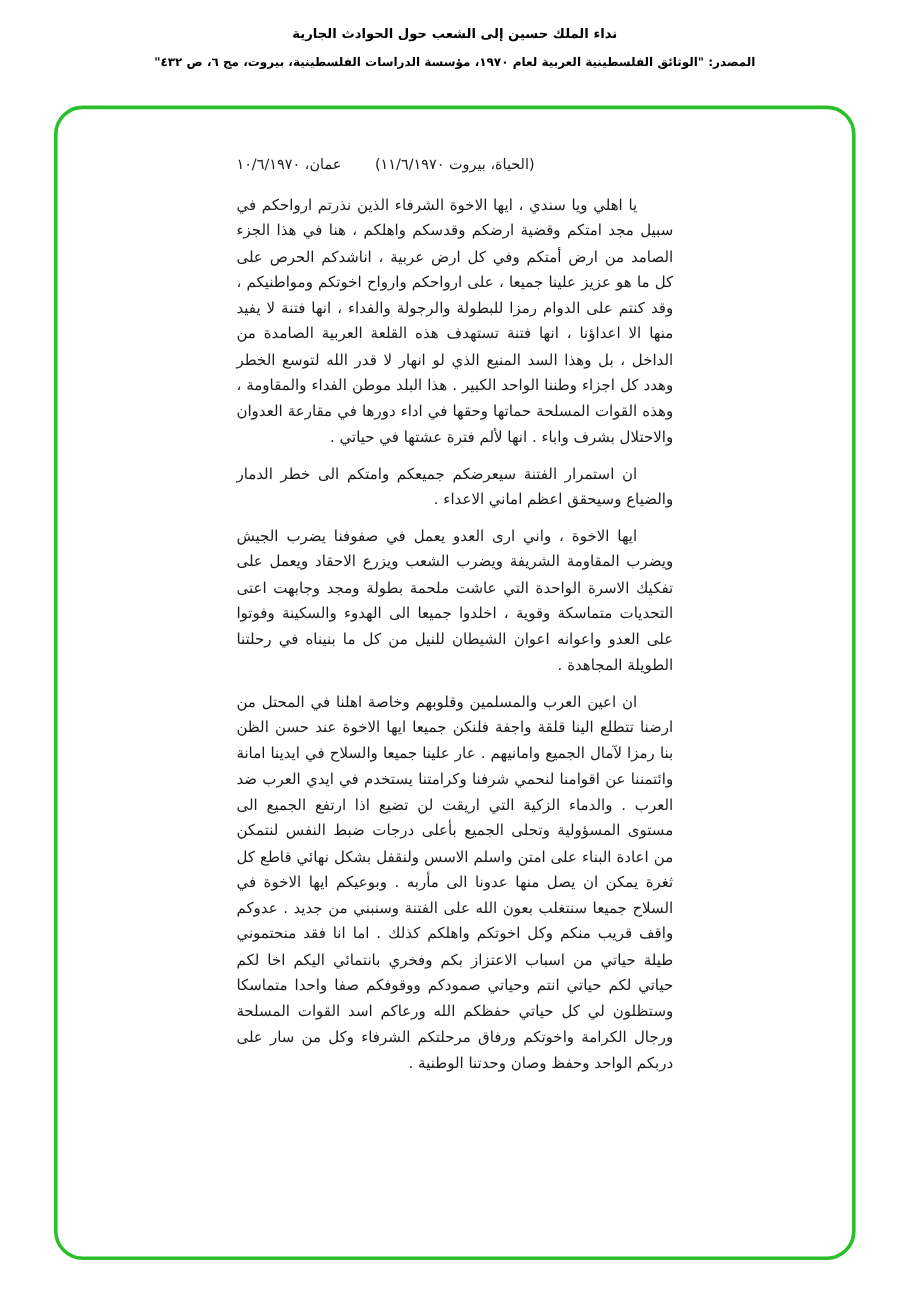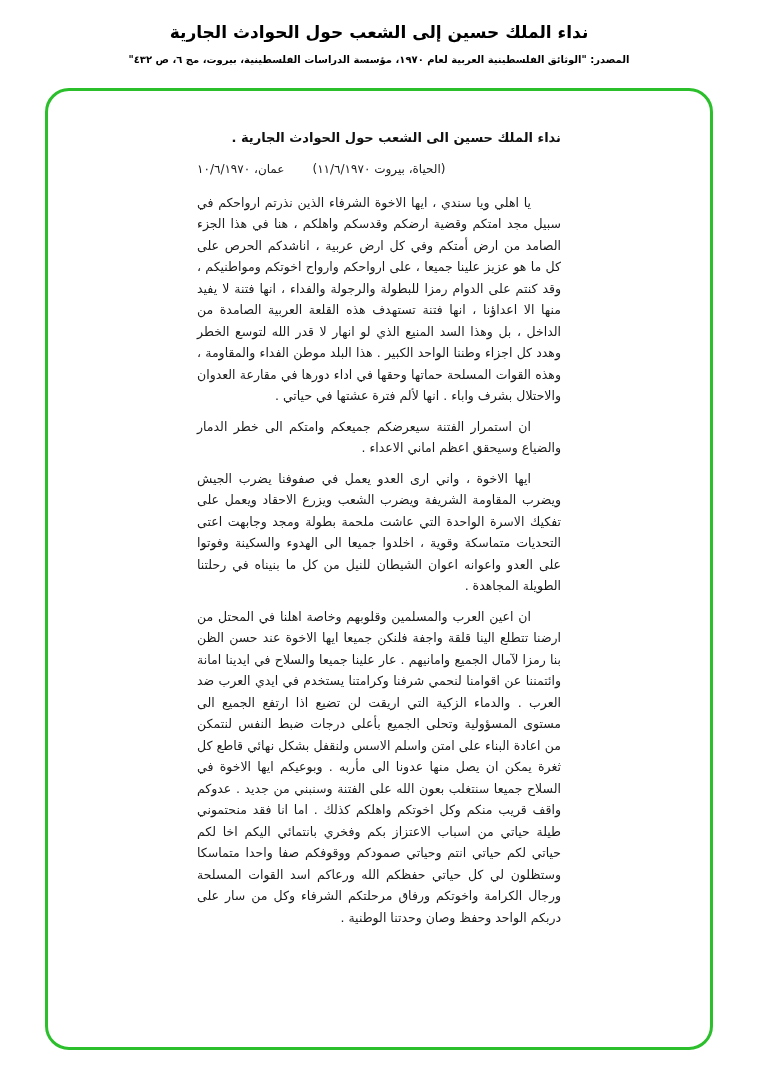--- a/index.html
+++ b/index.html
@@ -27,7 +27,7 @@
     direction: rtl;
   }
   .page-header .main-title {
-    font-size: 17px;
+    font-size: 11px;
     font-weight: bold;
     margin: 0 0 12px 0;
     color: #000000;

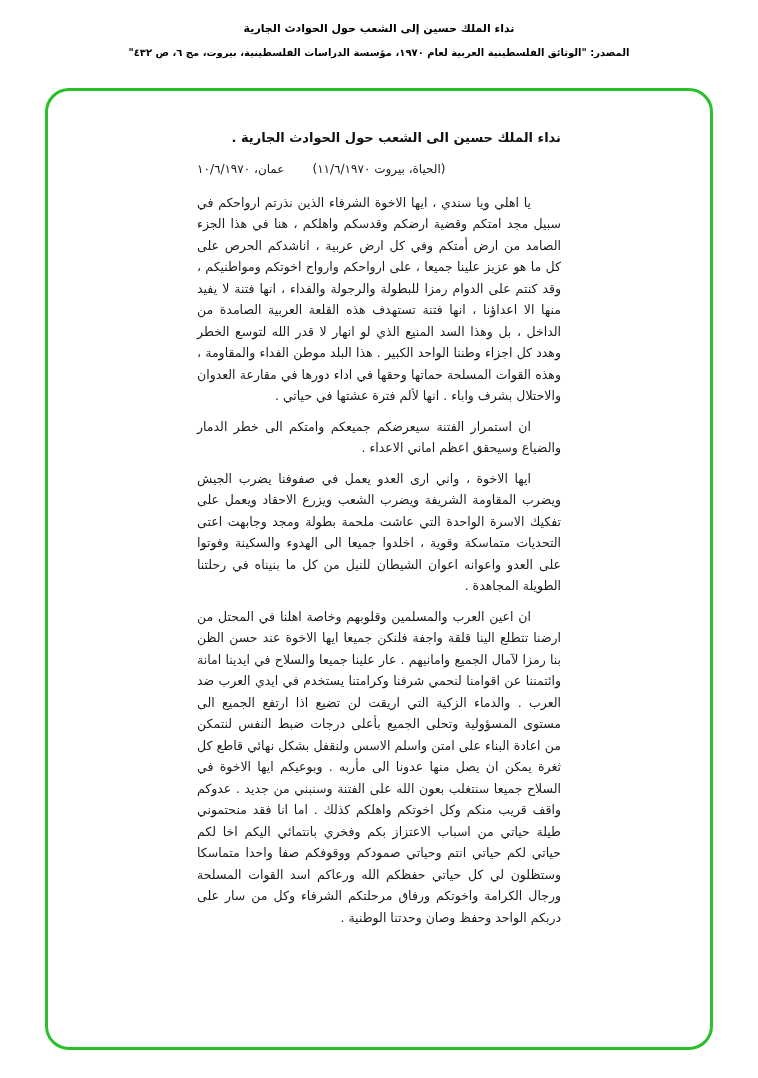--- a/index.html
+++ b/index.html
@@ -97,7 +97,6 @@
   <div class="scan-frame">
     <div class="scan-content">
 
-      <h2 class="doc-title">نداء الملك حسين الى الشعب حول الحوادث الجارية .</h2>
 
       <div class="dateline">
         <span>عمان، ١٠/٦/١٩٧٠</span>

